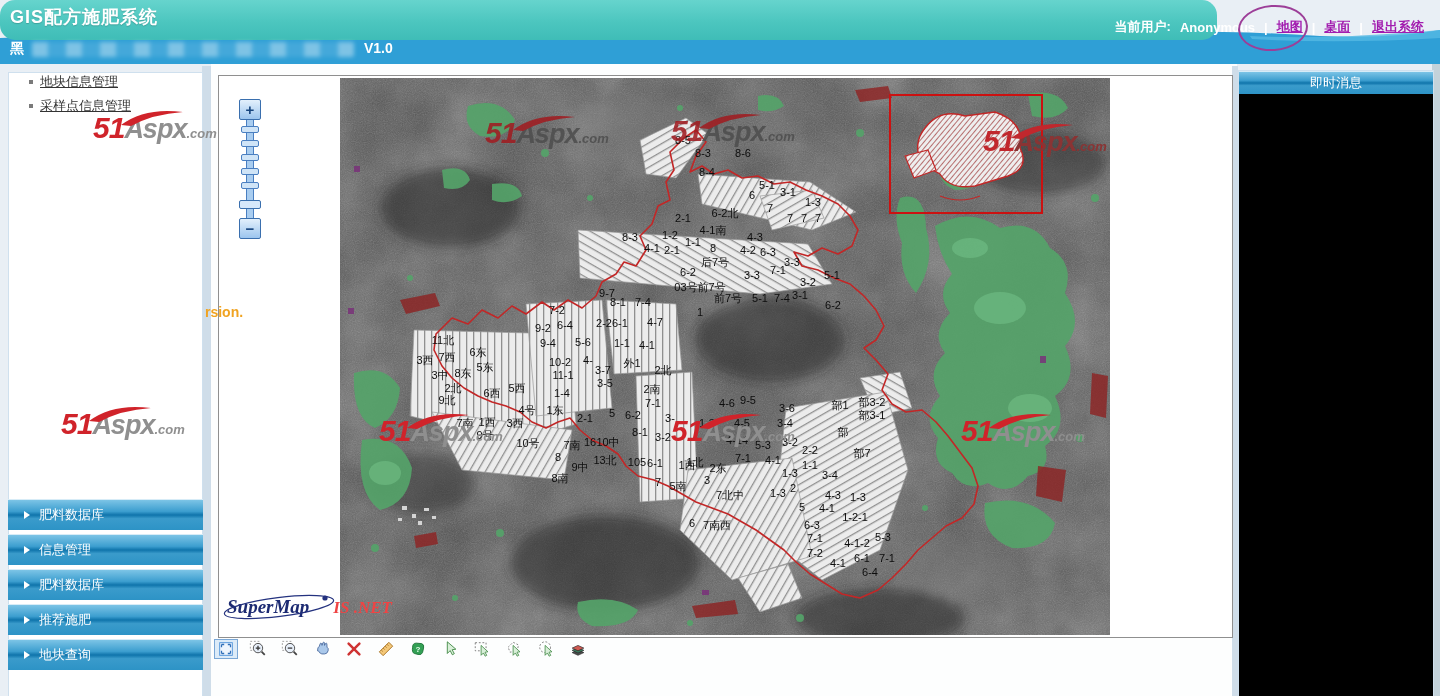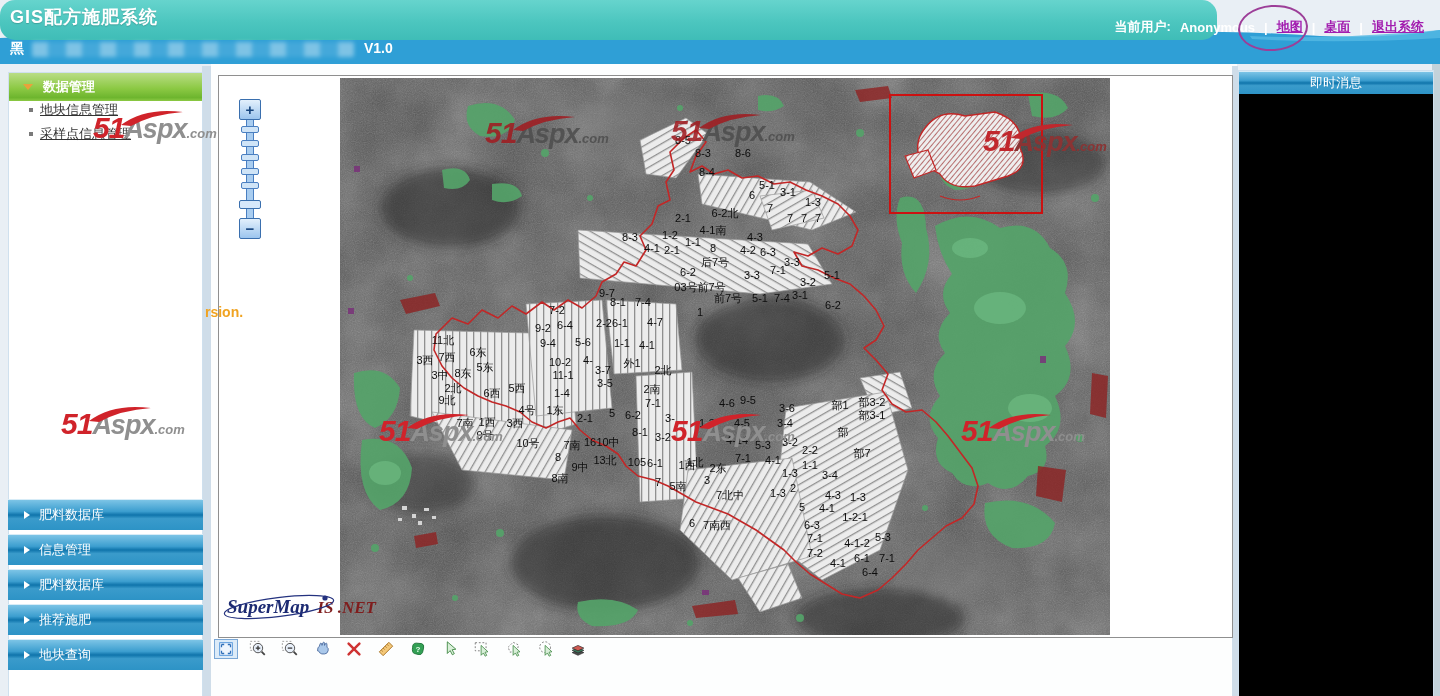--- a/index.html
+++ b/index.html
@@ -131,10 +131,6 @@
 <div class="hl-ellipse"></div>
 
 <div class="sidebar">
-  <div class="sb-green">
-    <span class="tri-down"></span>
-    <span>数据管理</span>
-  </div>
   <ul class="sb-links">
     <li>
       <span class="sq"></span>

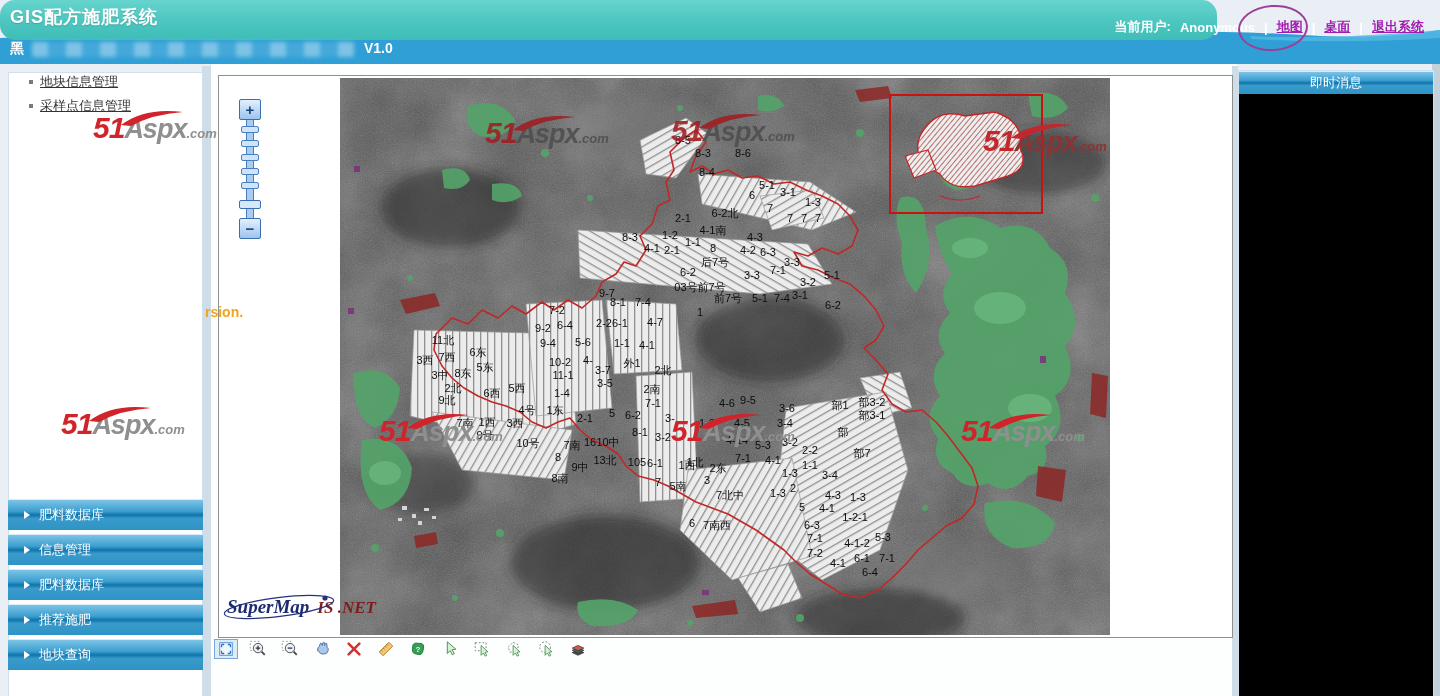--- a/index.html
+++ b/index.html
@@ -86,7 +86,7 @@
   .supermap-logo .sm1{font-family:"Liberation Serif",serif;font-style:italic;font-weight:bold;
                       color:#1c2a72;font-size:19px;}
   .supermap-logo .sm2{font-family:"Liberation Serif",serif;font-style:italic;font-weight:bold;
-                      color:#7f1d1d;font-size:17px;margin-left:8px;}
+                      color:#ef4444;font-size:17px;margin-left:24px;}
 
   
   .toolbar{position:absolute;left:214px;top:639px;display:flex;gap:8px;z-index:3;}

